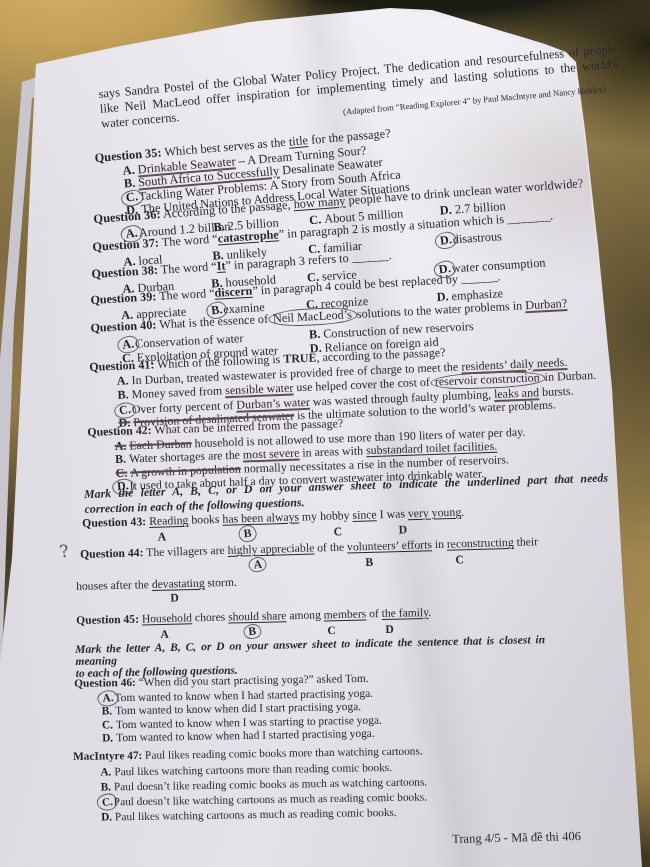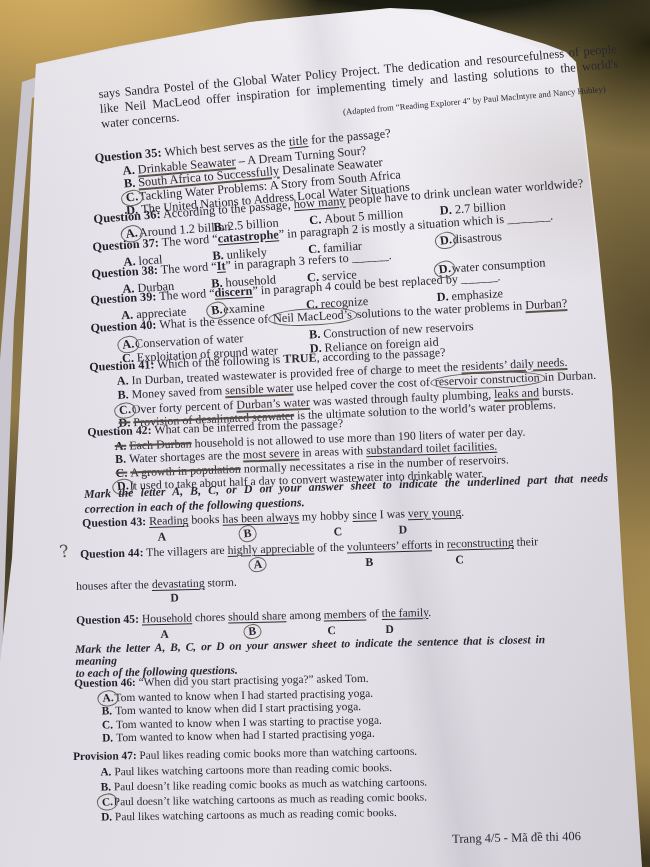--- a/index.html
+++ b/index.html
@@ -205,7 +205,7 @@
   </div>
 
   <div class="blk" style="left:73px;top:749px;width:530px;font-size:11.3px;transform:rotate(-0.9deg);">
-    <div class="prompt"><span class="lbl">Provision 47:</span> <span>Paul likes reading comic books more than watching cartoons.</span></div>
+    <div class="prompt"><span class="lbl">MacIntyre 47:</span> <span>Paul likes reading comic books more than watching cartoons.</span></div>
     <div class="stack" style="line-height:15px;">
       <div class="opt" style="line-height:15px;"><span class="k">A.</span><span>Paul likes watching cartoons more than reading comic books.</span></div>
       <div class="opt" style="line-height:15px;"><span class="k">B.</span><span>Paul doesn’t like reading comic books as much as watching cartoons.</span></div>

